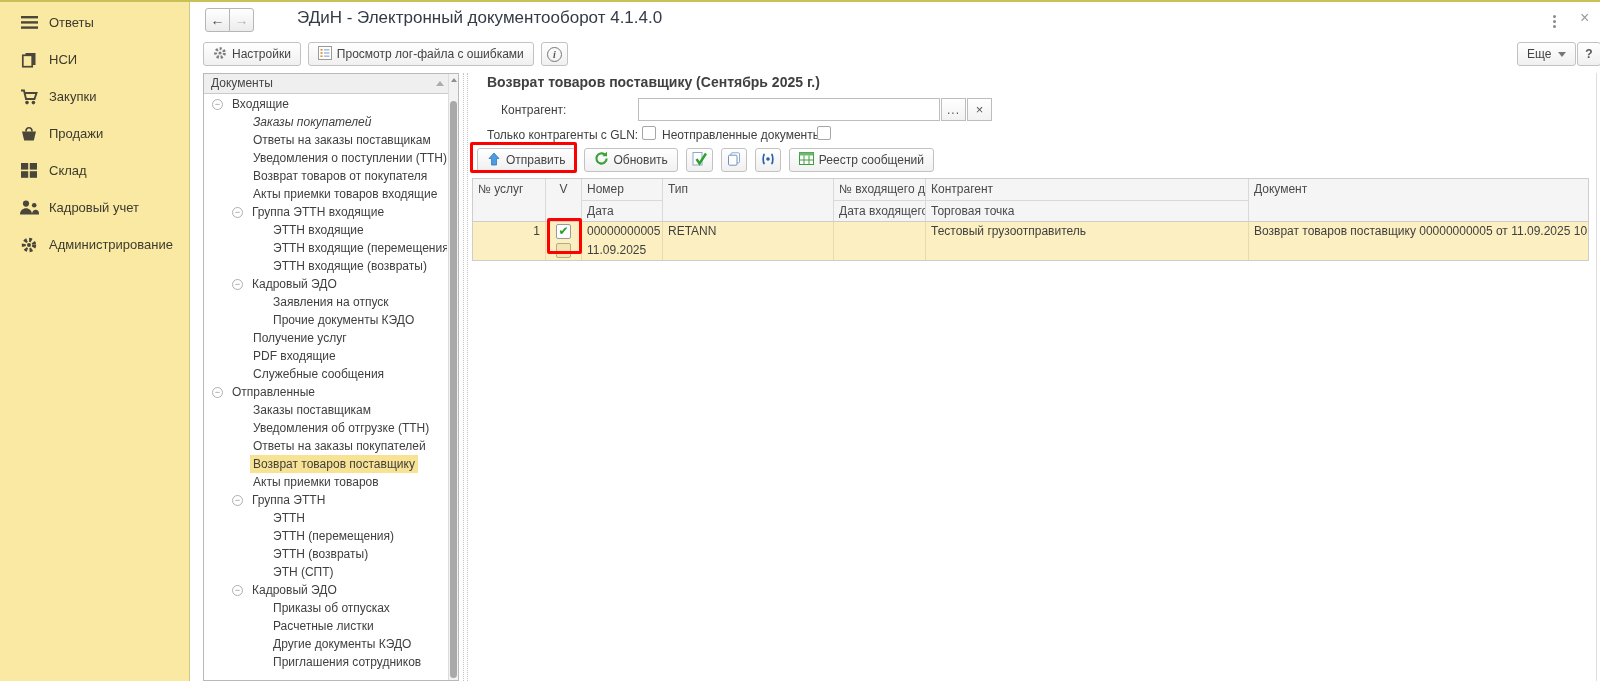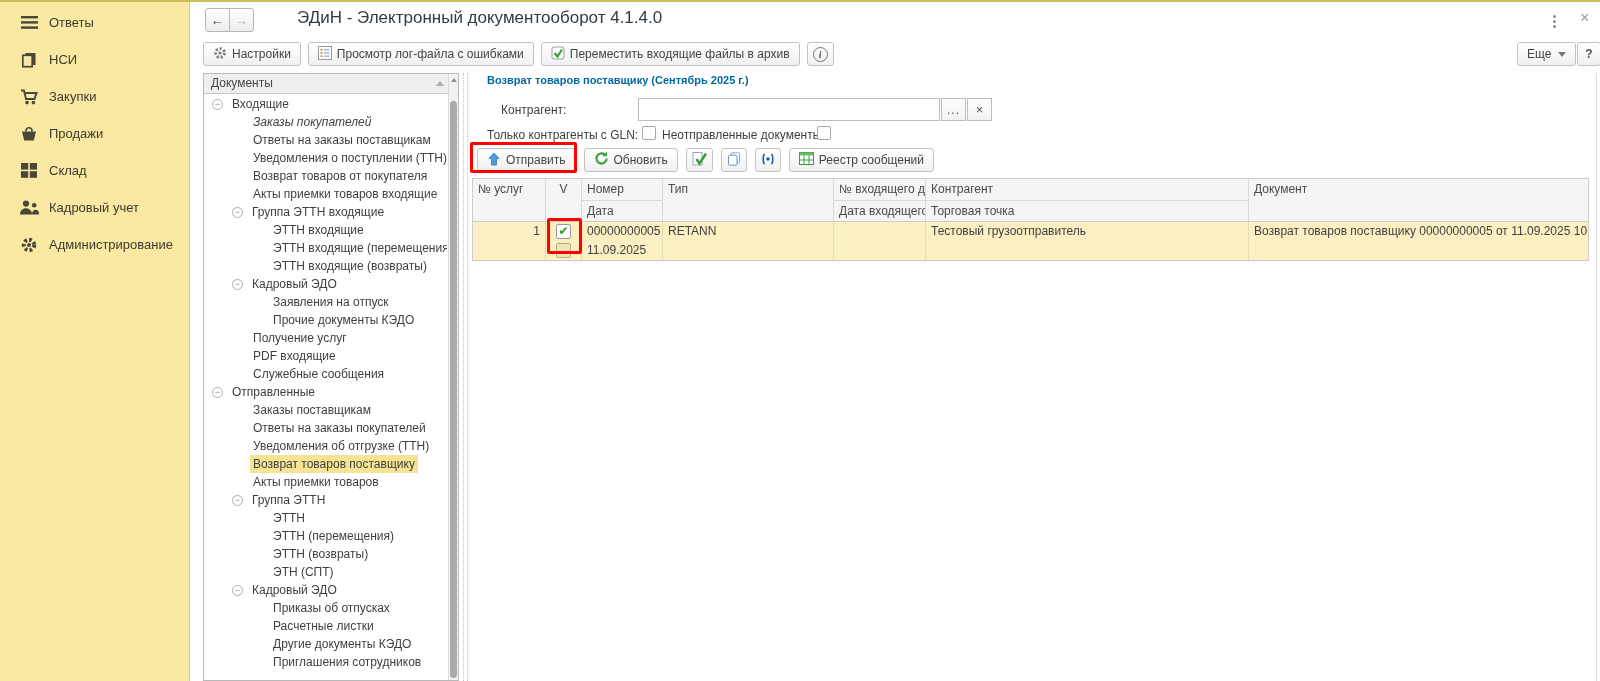--- a/index.html
+++ b/index.html
@@ -211,13 +211,6 @@
           </svg></span>
       <span>Просмотр лог-файла с ошибками</span>
     </div>
-    <div class="btn">
-      <span class="ic"><svg width="14" height="14" viewBox="0 0 14 14">
-            <rect x="1" y="1" width="12" height="12" rx="2" fill="#fff" stroke="#9a9a9a"></rect>
-            <path d="M3.5 7l3 3.5L11 3.5" fill="none" stroke="#2fa12f" stroke-width="2.2"></path>
-          </svg></span>
-      <span>Переместить входящие файлы в архив</span>
-    </div>
     <div class="btn iconic">
       <span class="infoic">i</span>
     </div>

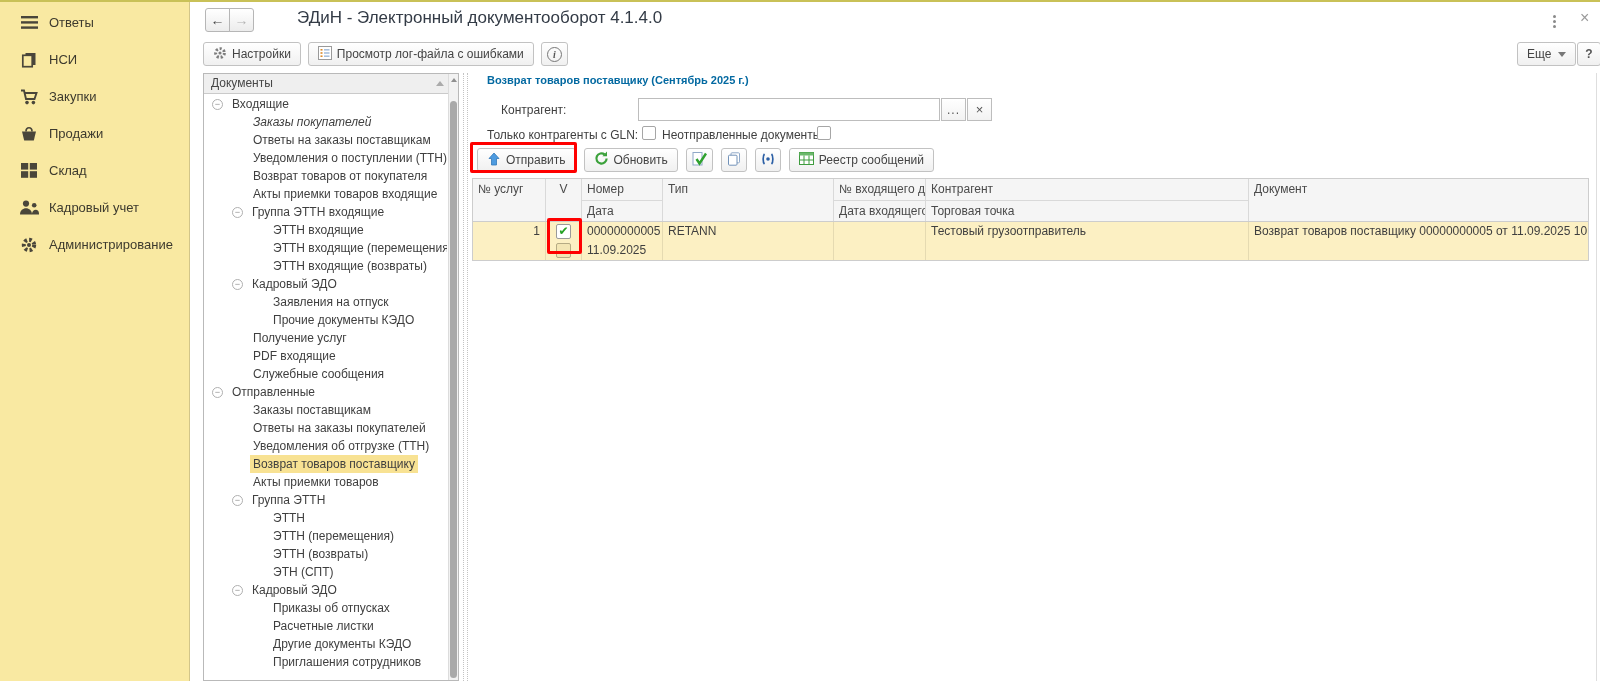--- a/index.html
+++ b/index.html
@@ -54,7 +54,7 @@
   .formedge { position:absolute; left:1406px; top:73px; bottom:0; border-left:1px solid #dedede; }
 
   
-  .pagetitle { position:absolute; left:297px; top:74px; font-size:11px; font-weight:bold; color:#0369a1; }
+  .pagetitle { position:absolute; left:297px; top:74px; font-size:14px; font-weight:bold; color:#404040; }
   .fldlabel { position:absolute; left:311px; top:103px; }
   .fld { position:absolute; left:448px; top:98px; width:302px; height:23px; border:1px solid #bdbdbd; background:#fff; font:inherit; padding:0 4px; }
   .fbtn { position:absolute; top:98px; width:25px; height:23px; border:1px solid #bdbdbd; background:linear-gradient(#fff,#f2f2f2); display:flex; align-items:center; justify-content:center; color:#555; cursor:pointer; }

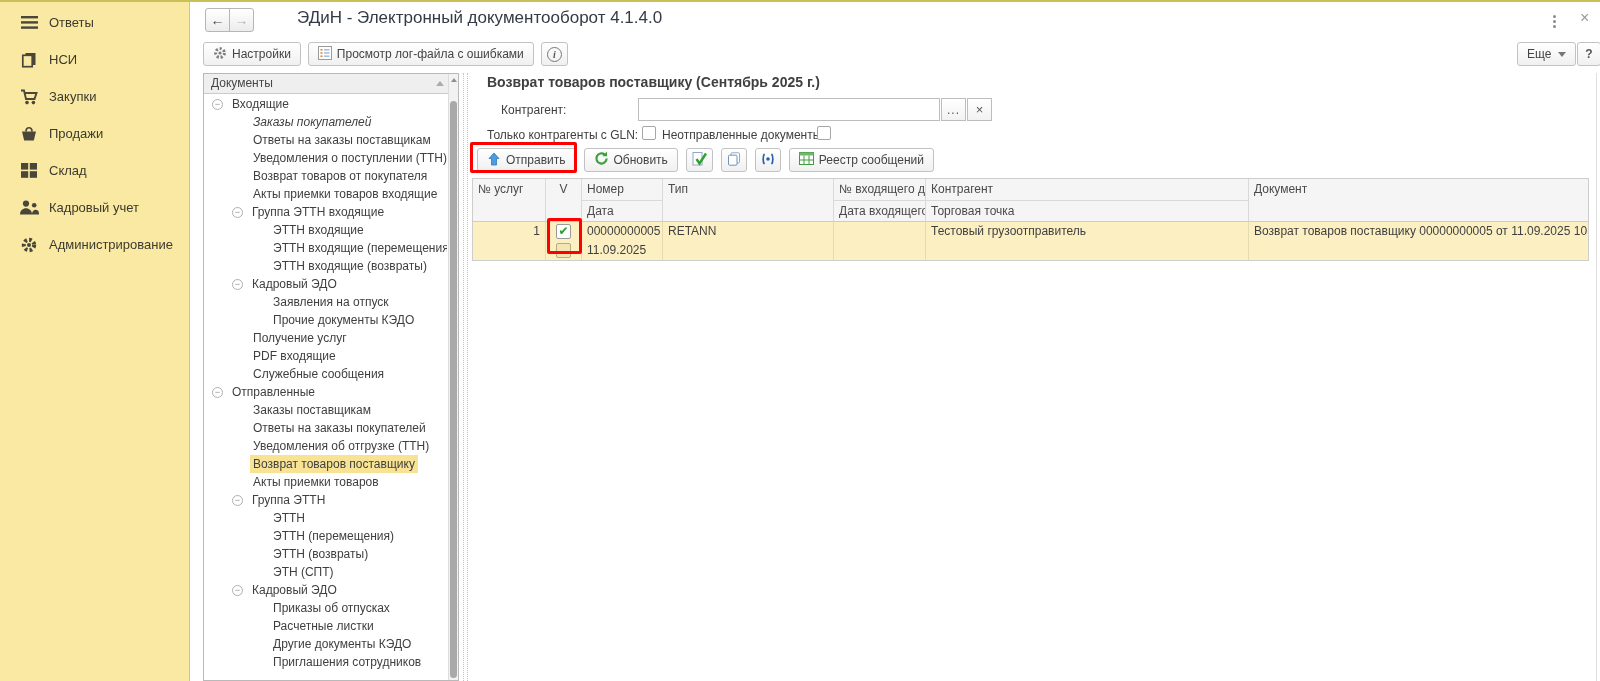--- a/index.html
+++ b/index.html
@@ -287,10 +287,10 @@
           <span class="tlabel">Заказы поставщикам</span>
         </div>
         <div class="tree-item" style="padding-left: 46px;">
+          <span class="tlabel">Уведомления об отгрузке (ТТН)</span>
+        </div>
+        <div class="tree-item" style="padding-left: 46px;">
           <span class="tlabel">Ответы на заказы покупателей</span>
-        </div>
-        <div class="tree-item" style="padding-left: 46px;">
-          <span class="tlabel">Уведомления об отгрузке (ТТН)</span>
         </div>
         <div class="tree-item selected" style="padding-left: 46px;">
           <span class="tlabel">Возврат товаров поставщику</span>

